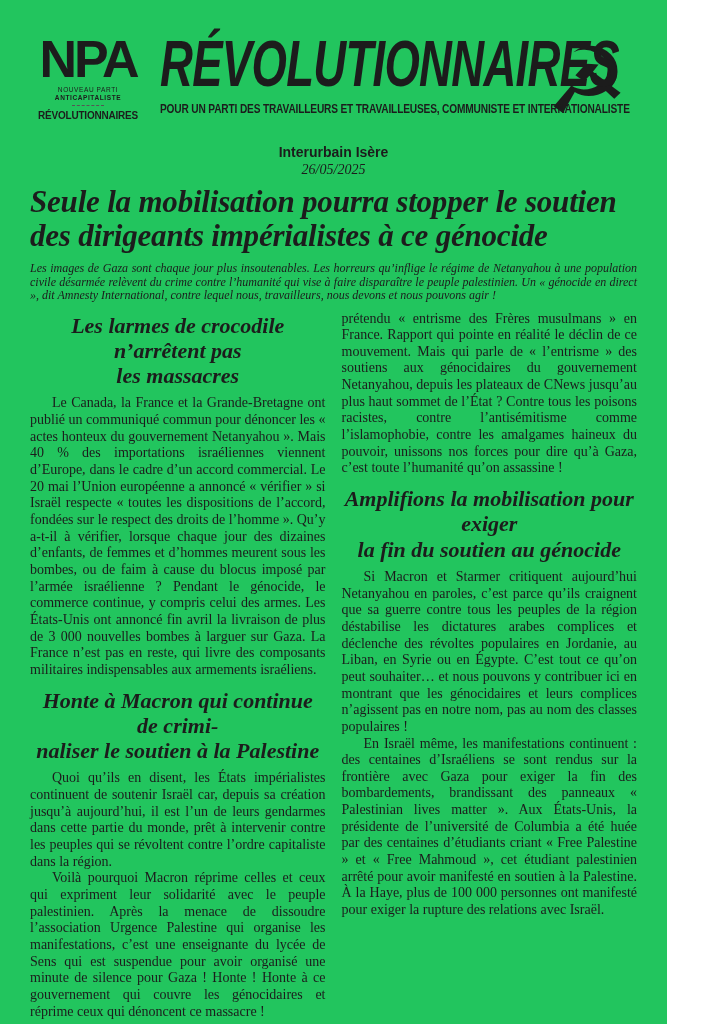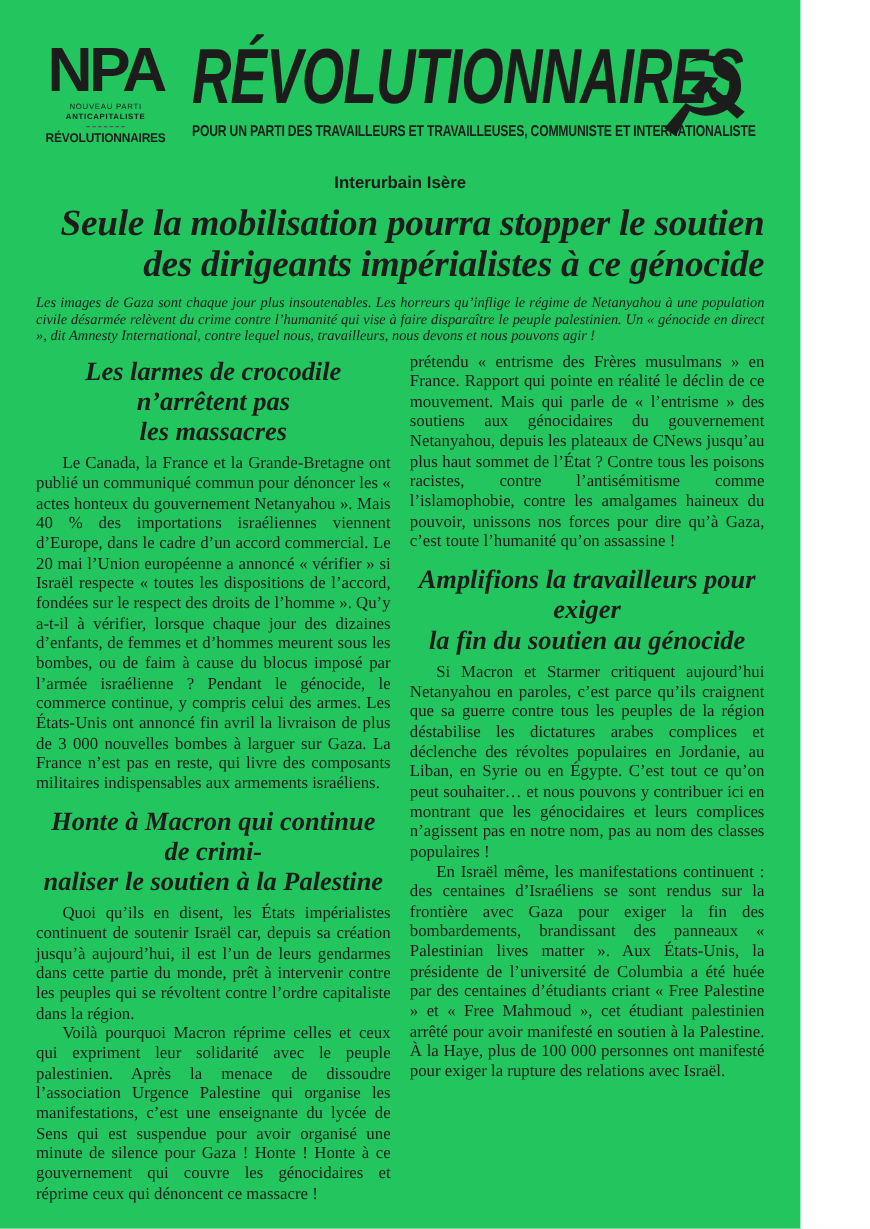--- a/index.html
+++ b/index.html
@@ -101,6 +101,7 @@
     <span class="dateline-location">Interurbain Isère</span>
     <span class="dotted-rule"></span>
   </div>
+  <div class="date-line">26/05/2025</div>
 
   <h1 class="headline">Seule la mobilisation pourra stopper le soutien
 des dirigeants impérialistes à ce génocide</h1>

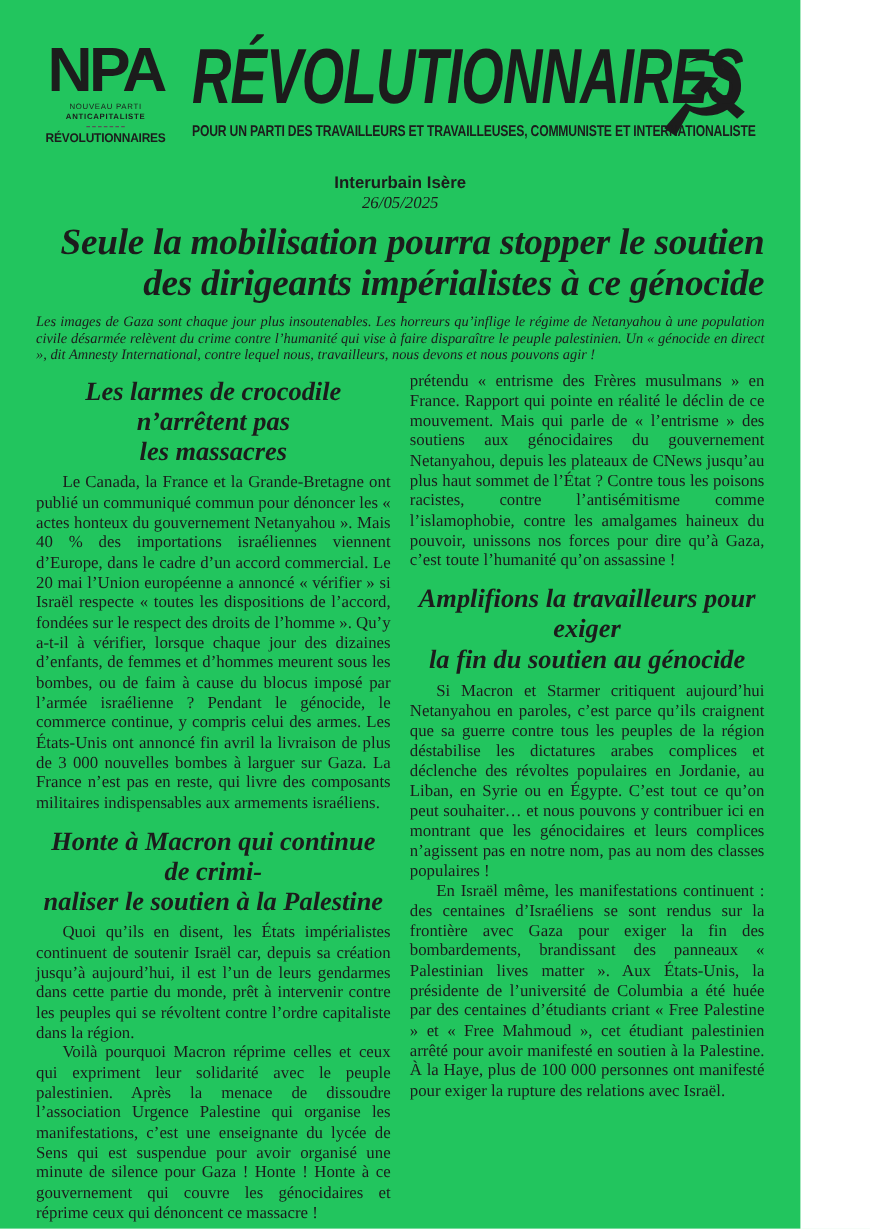--- a/index.html
+++ b/index.html
@@ -56,7 +56,7 @@
 
   
   h1.headline {
-    font-size:31px; font-weight:bold; font-style:italic; text-align:right;
+    font-size:31px; font-weight:bold; font-style:italic; text-align:left;
     line-height:1.1; margin:7px 0 9px 0; white-space:pre-line; letter-spacing:-0.2px;
   }
   p.lede {

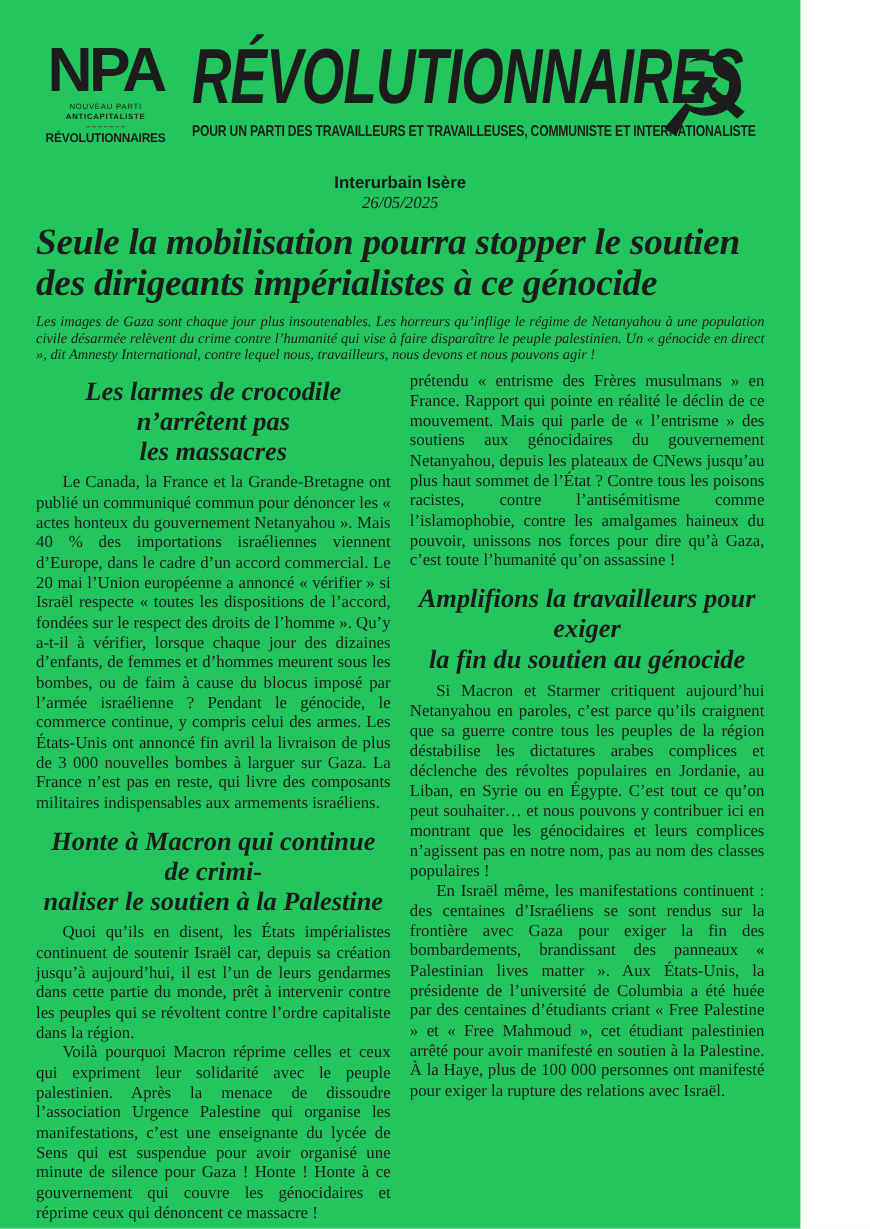--- a/index.html
+++ b/index.html
@@ -120,7 +120,7 @@
     </div>
     <div class="col">
       <p>prétendu « entrisme des Frères musulmans » en France. Rapport qui pointe en réalité le déclin de ce mouvement. Mais qui parle de « l’entrisme » des soutiens aux génocidaires du gouvernement Netanyahou, depuis les plateaux de CNews jusqu’au plus haut sommet de l’État ? Contre tous les poisons racistes, contre l’antisémitisme comme l’islamophobie, contre les amalgames haineux du pouvoir, unissons nos forces pour dire qu’à Gaza, c’est toute l’humanité qu’on assassine !</p>
-      <h2 class="col-heading">Amplifions la travailleurs pour exiger
+      <h2 class="col-heading">Amplifions la mobilisation pour exiger
 la fin du soutien au génocide</h2>
       <p class="indent">Si Macron et Starmer critiquent aujourd’hui Netanyahou en paroles, c’est parce qu’ils craignent que sa guerre contre tous les peuples de la région déstabilise les dictatures arabes complices et déclenche des révoltes populaires en Jordanie, au Liban, en Syrie ou en Égypte. C’est tout ce qu’on peut souhaiter… et nous pouvons y contribuer ici en montrant que les génocidaires et leurs complices n’agissent pas en notre nom, pas au nom des classes populaires !</p>
       <p class="indent">En Israël même, les manifestations continuent : des centaines d’Israéliens se sont rendus sur la frontière avec Gaza pour exiger la fin des bombardements, brandissant des panneaux « Palestinian lives matter ». Aux États-Unis, la présidente de l’université de Columbia a été huée par des centaines d’étudiants criant « Free Palestine » et « Free Mahmoud », cet étudiant palestinien arrêté pour avoir manifesté en soutien à la Palestine. À la Haye, plus de 100 000 personnes ont manifesté pour exiger la rupture des relations avec Israël.</p>

